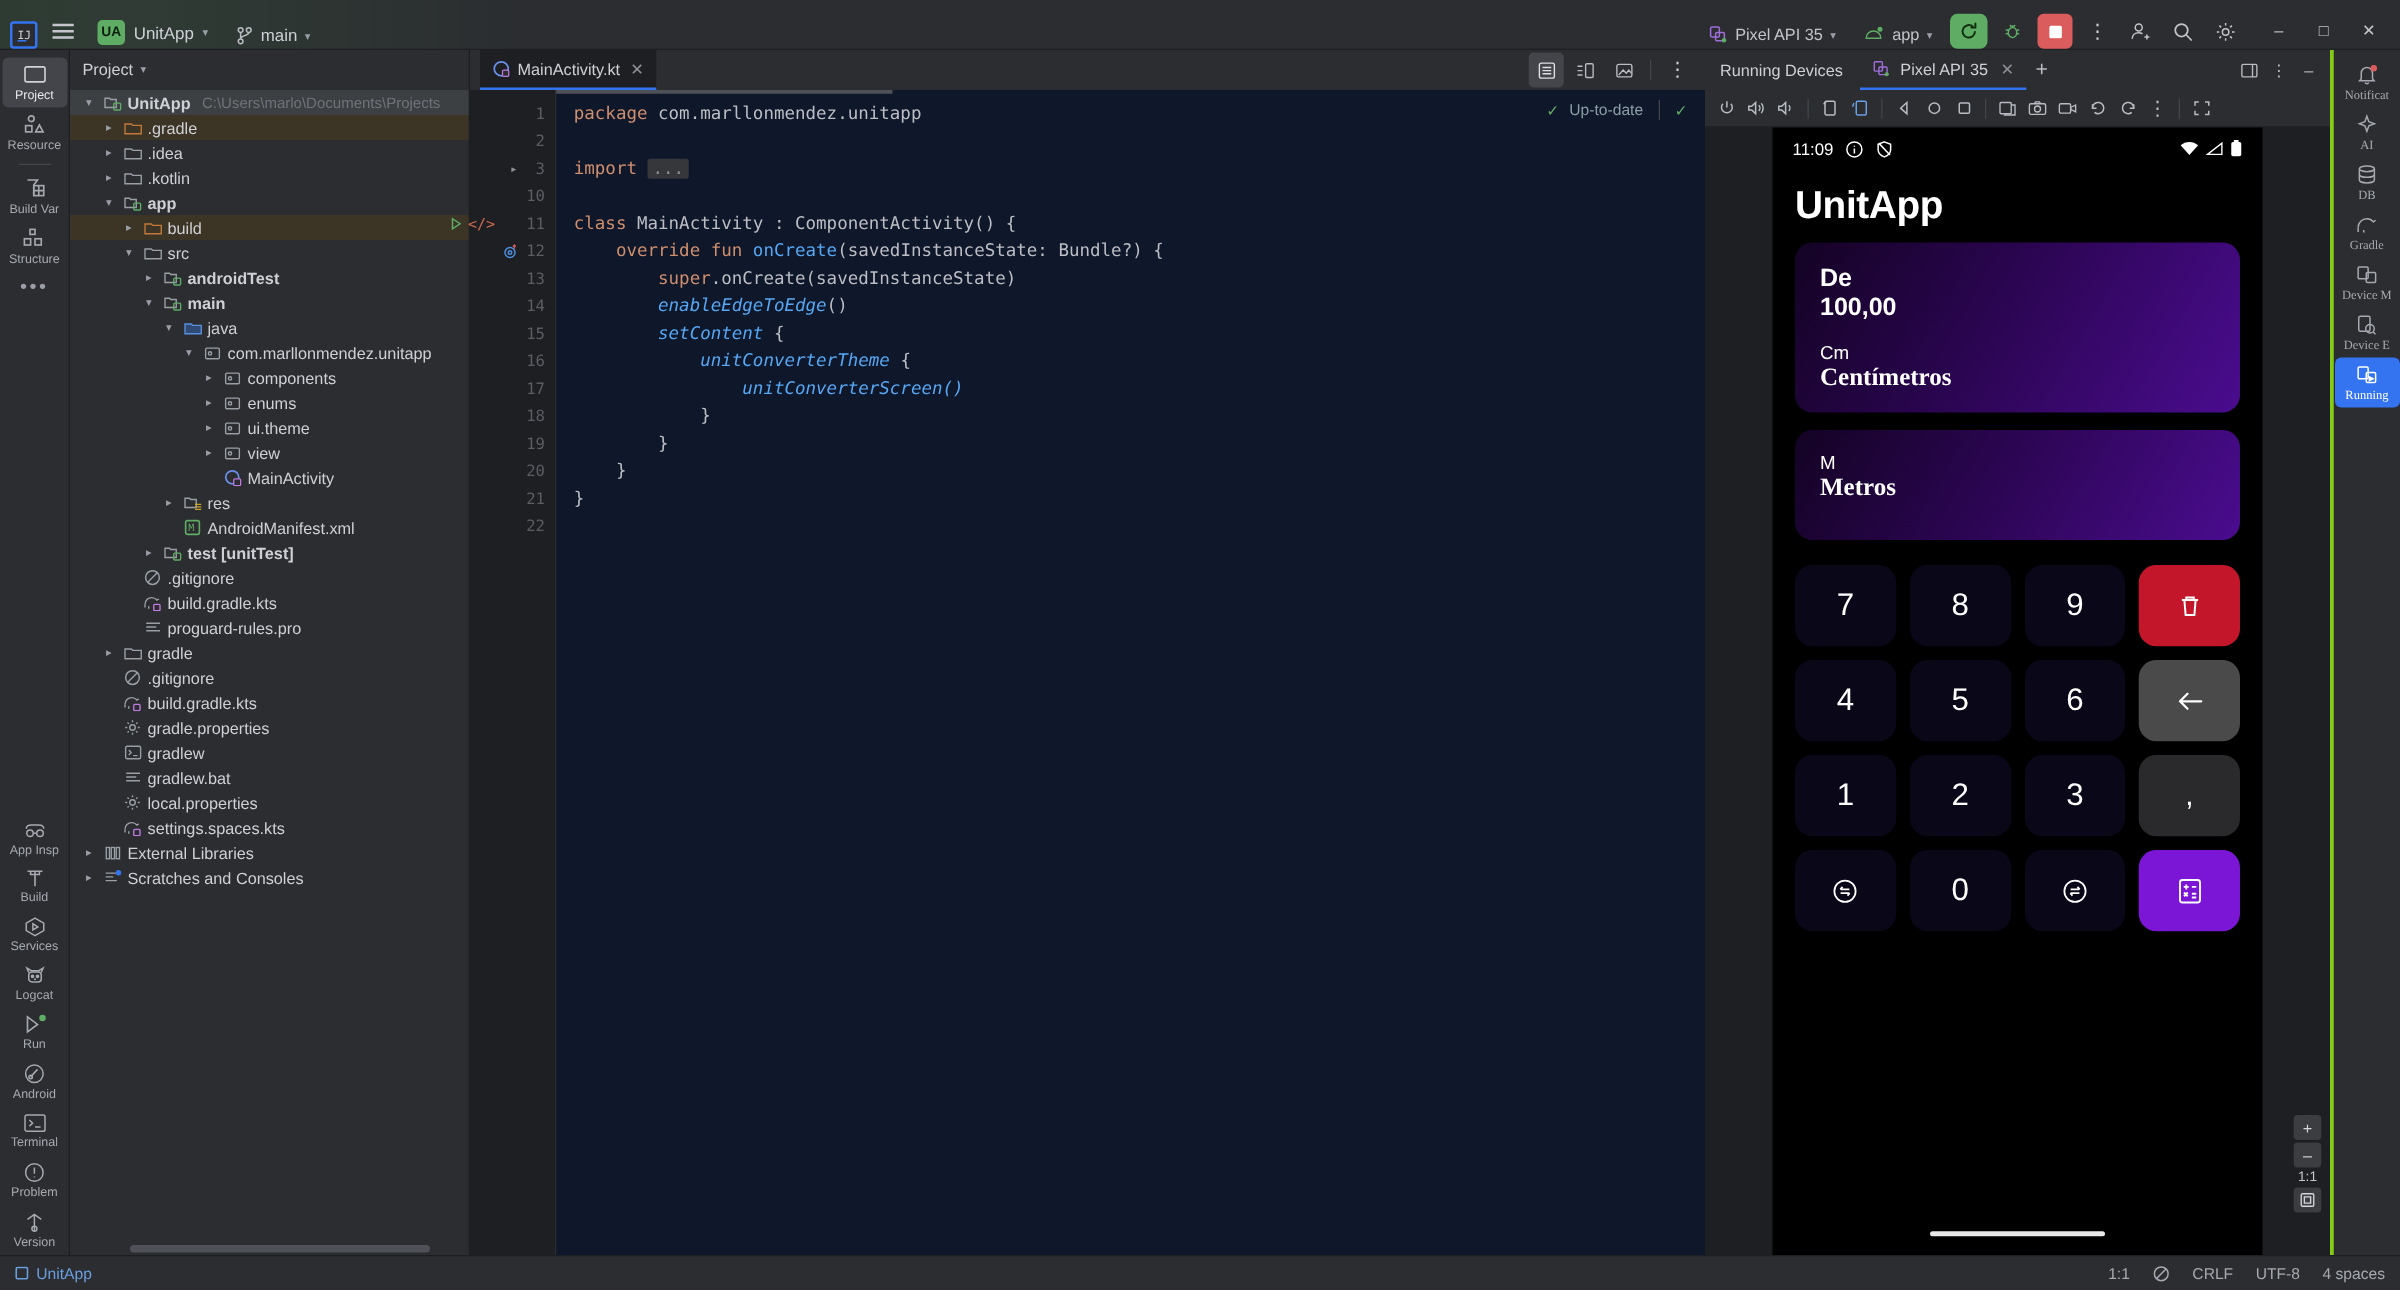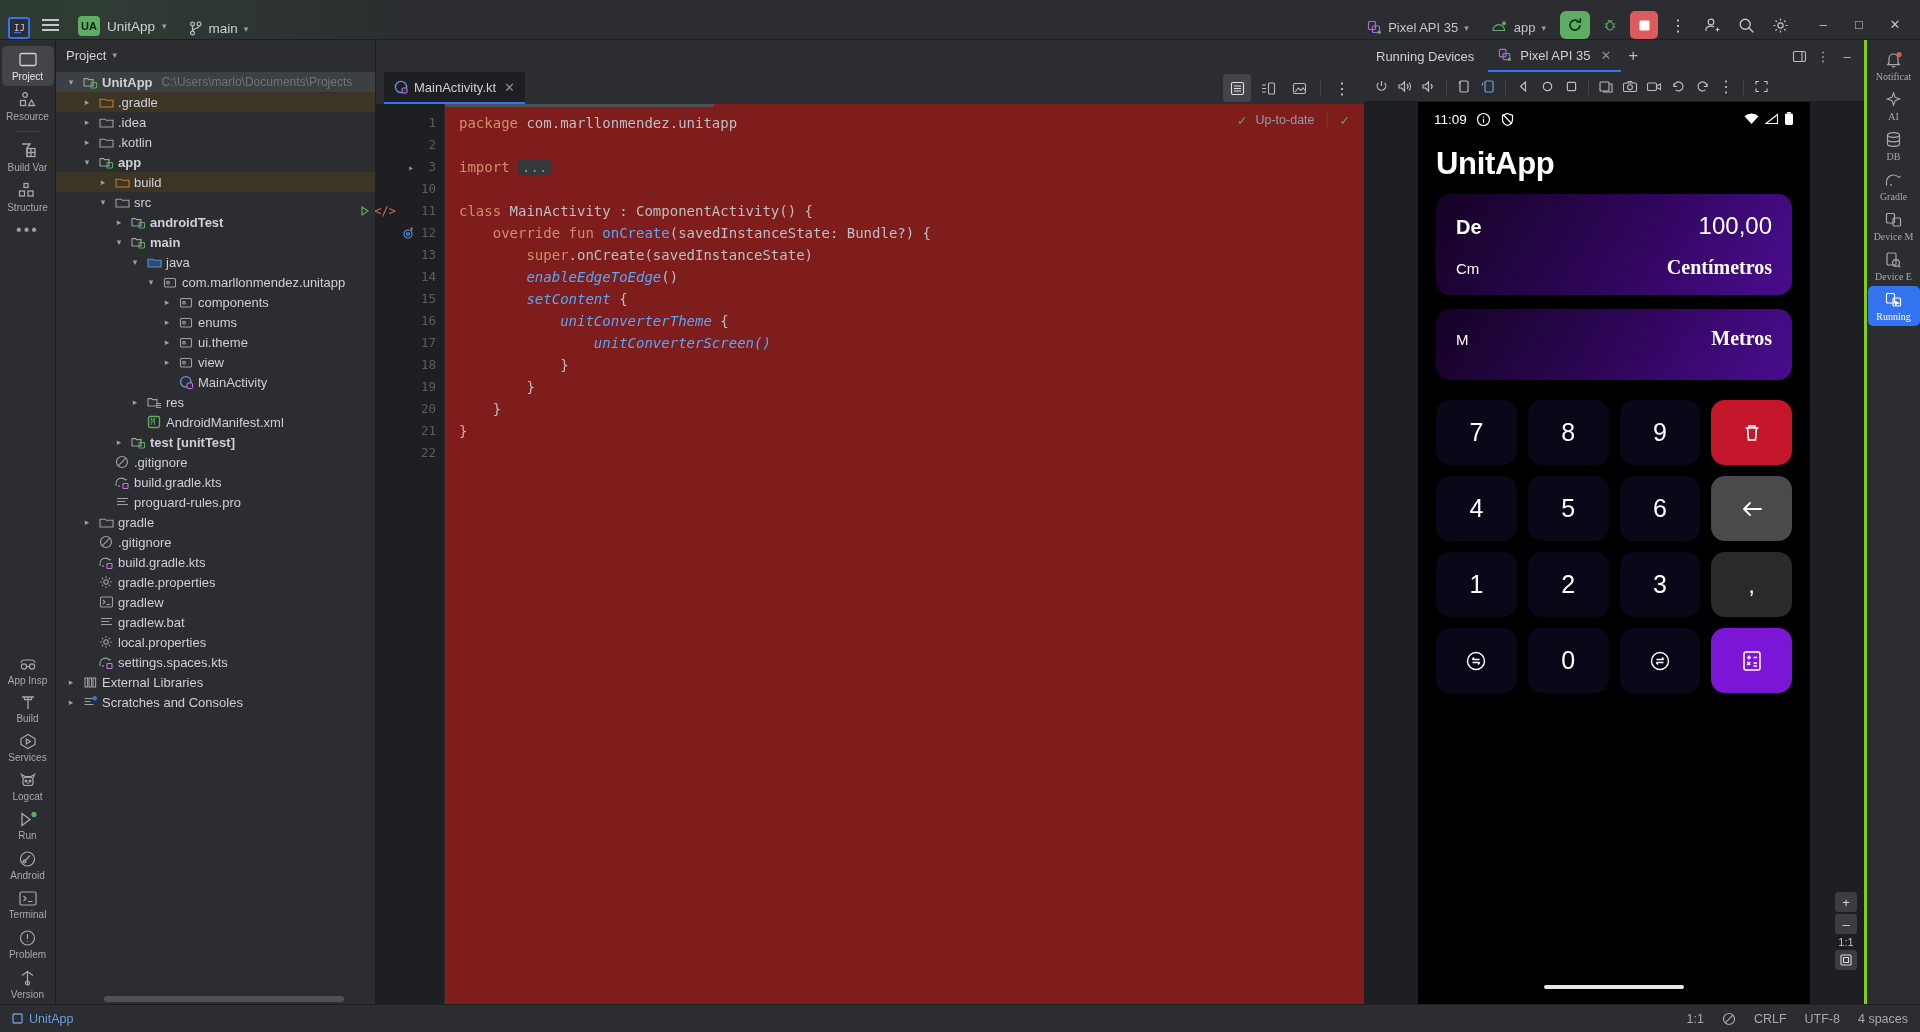--- a/index.html
+++ b/index.html
@@ -91,7 +91,7 @@
   }
 
   
-  .editor-col { flex: 1; min-width: 0; display: flex; flex-direction: column; background:#7f1d1d;margin-top:32px; }
+  .editor-col { flex: 1; min-width: 0; display: flex; flex-direction: column; background:#0f172a; }
   .tabs-bar { height: 32px; background:#2b2d30; display:flex; align-items:center; padding-left: 8px; }
   .tab {
     height: 32px; display:flex; align-items:center; gap:6px; padding: 0 8px 0 10px;

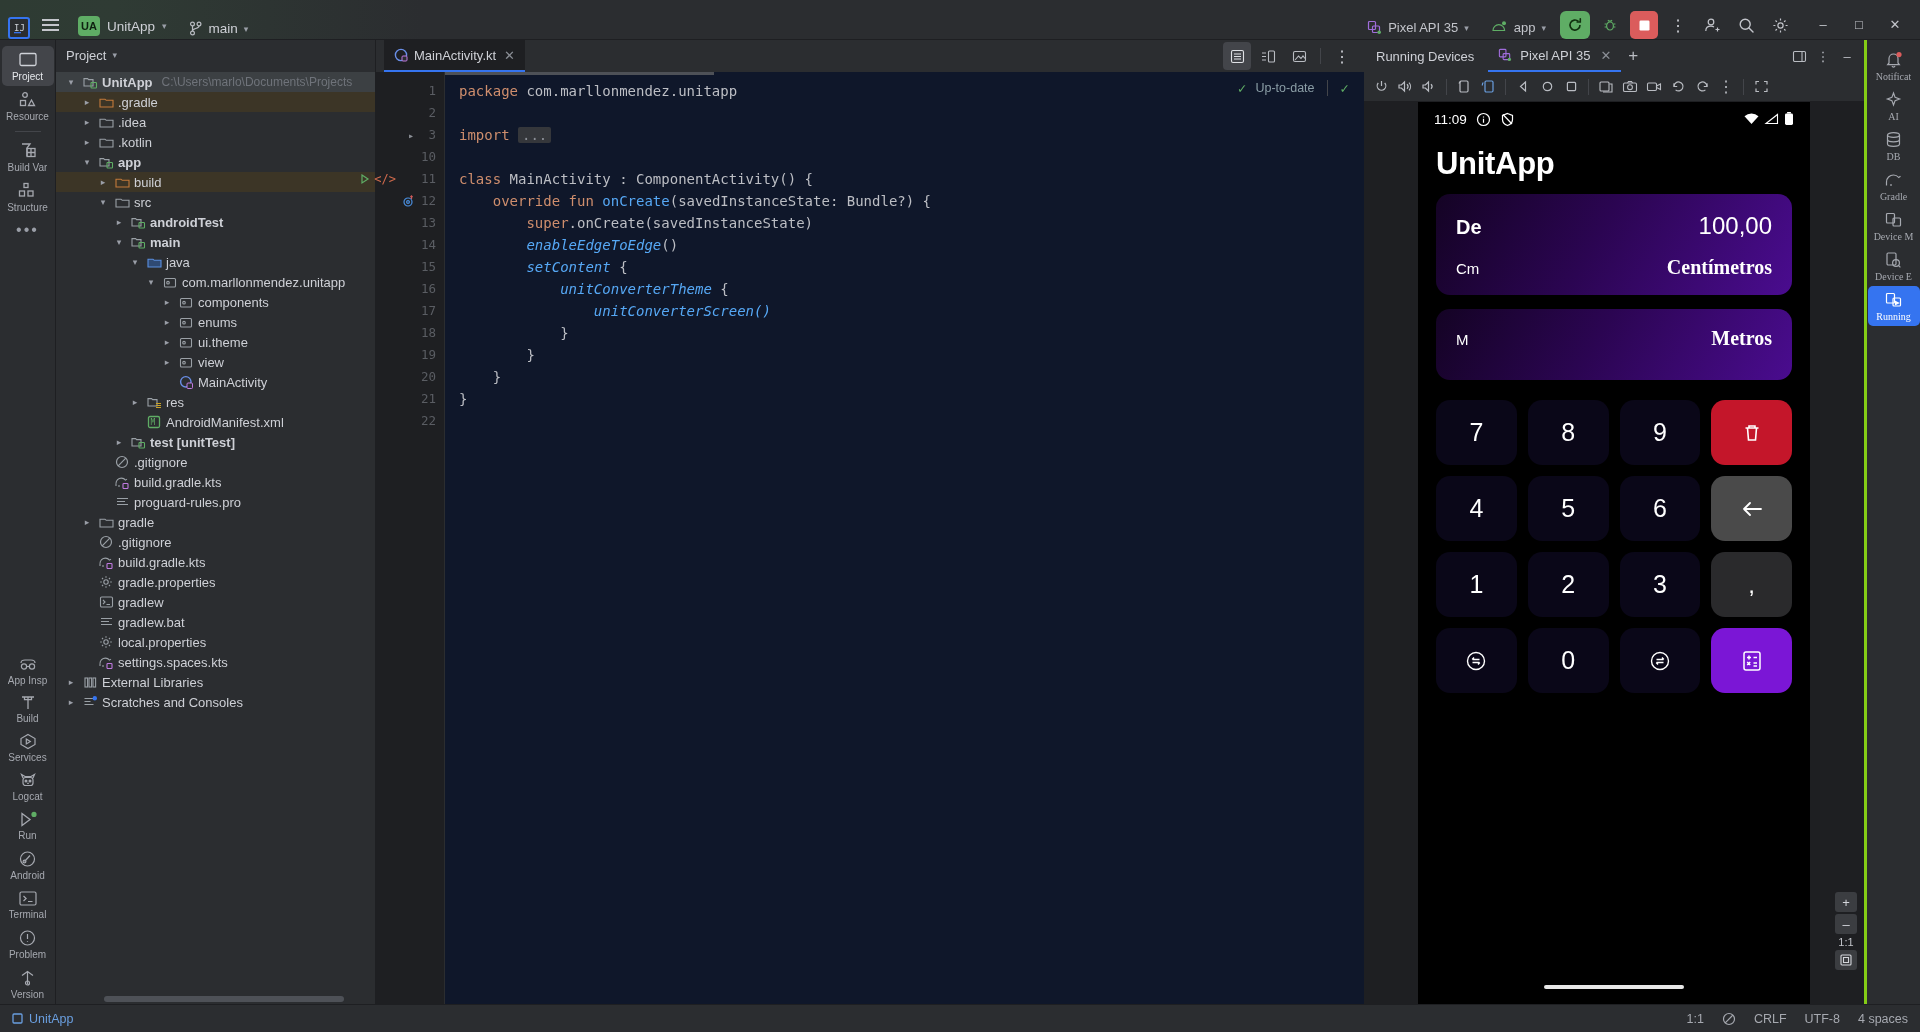--- a/index.html
+++ b/index.html
@@ -148,7 +148,7 @@
     display:flex; flex-direction:column; gap: 16px;
   }
   .card.tall { padding-bottom: 30px; }
-  .card-row { display:flex; align-items: baseline; justify-content: space-between; }
+  .card-row { display:flex; align-items: baseline; justify-content: space-between; flex-direction: column; }
   .card-label { font-size: 20px; font-weight: bold; color:#fff; }
   .card-value { font-size: 24px; color:#fff; font-weight: 400;}
   .card-unit-abbr { font-size: 15px; color:#fff; }

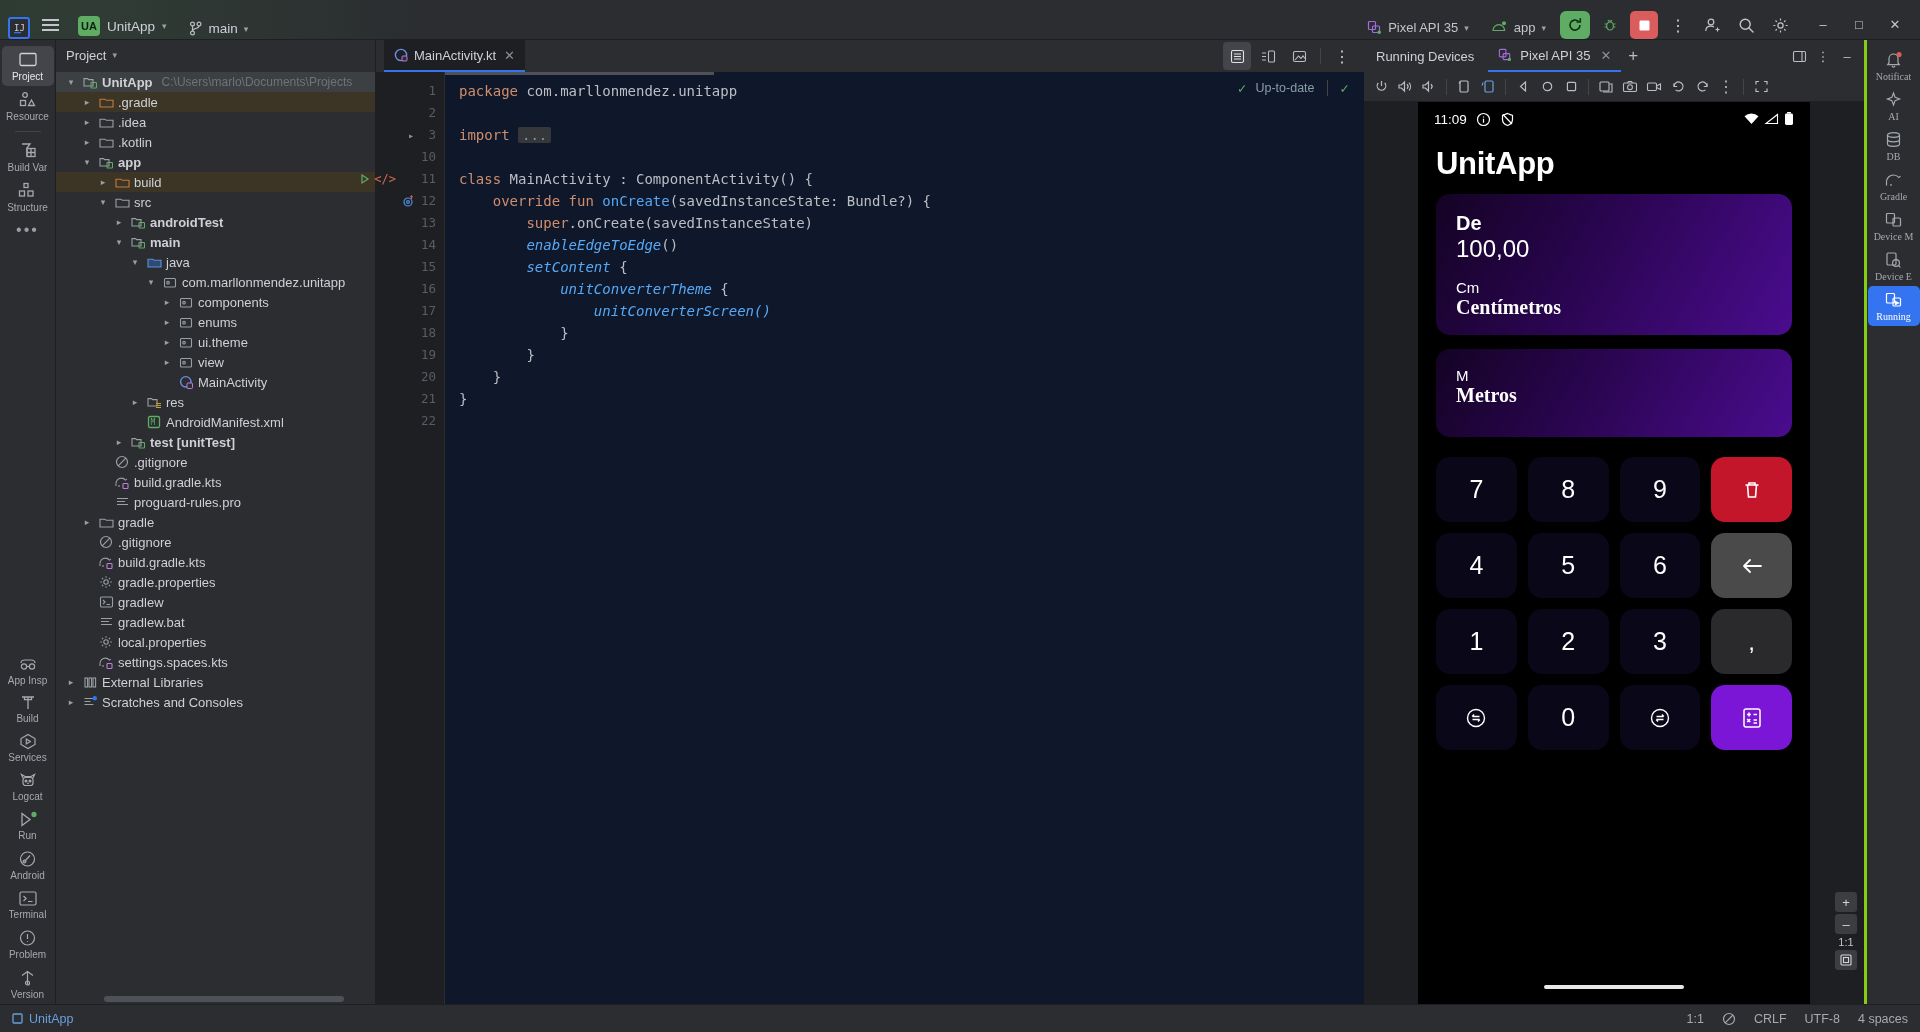--- a/index.html
+++ b/index.html
@@ -150,7 +150,7 @@
   .card.tall { padding-bottom: 30px; }
   .card-row { display:flex; align-items: baseline; justify-content: space-between; flex-direction: column; }
   .card-label { font-size: 20px; font-weight: bold; color:#fff; }
-  .card-value { font-size: 24px; color:#fff; font-weight: 400;}
+  .card-value { font-size: 20px; color:#fff; font-weight: 700;}
   .card-unit-abbr { font-size: 15px; color:#fff; }
   .card-unit-name { font-size: 20px; font-weight: bold; color:#fff;font-family:Liberation Serif, serif; }
   .keypad { padding: 6px 18px 0; display:grid; grid-template-columns: repeat(4, 1fr); gap: 11px; }

